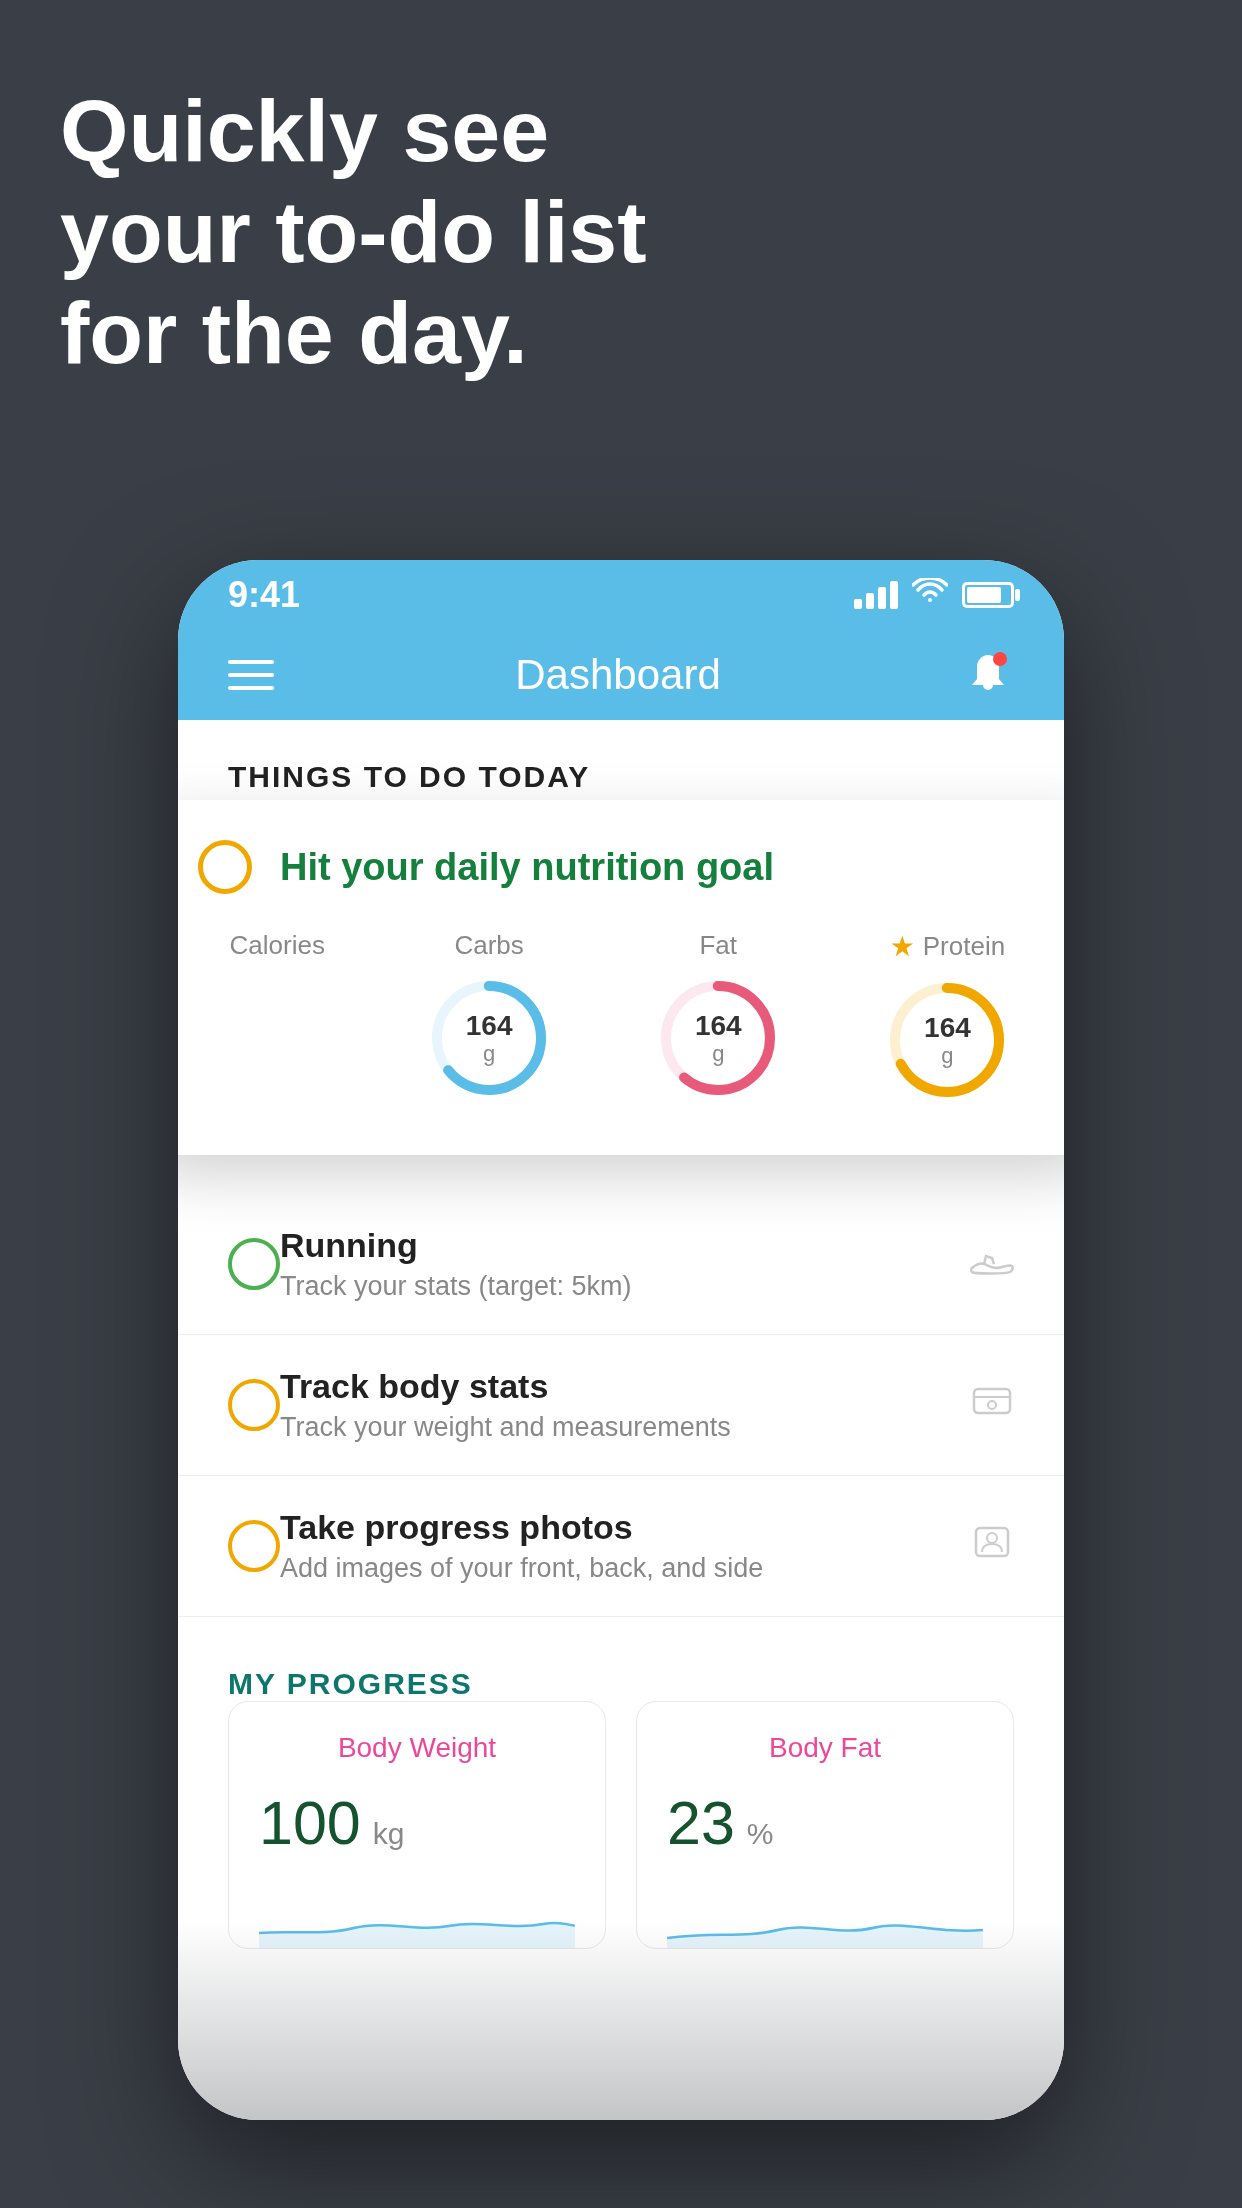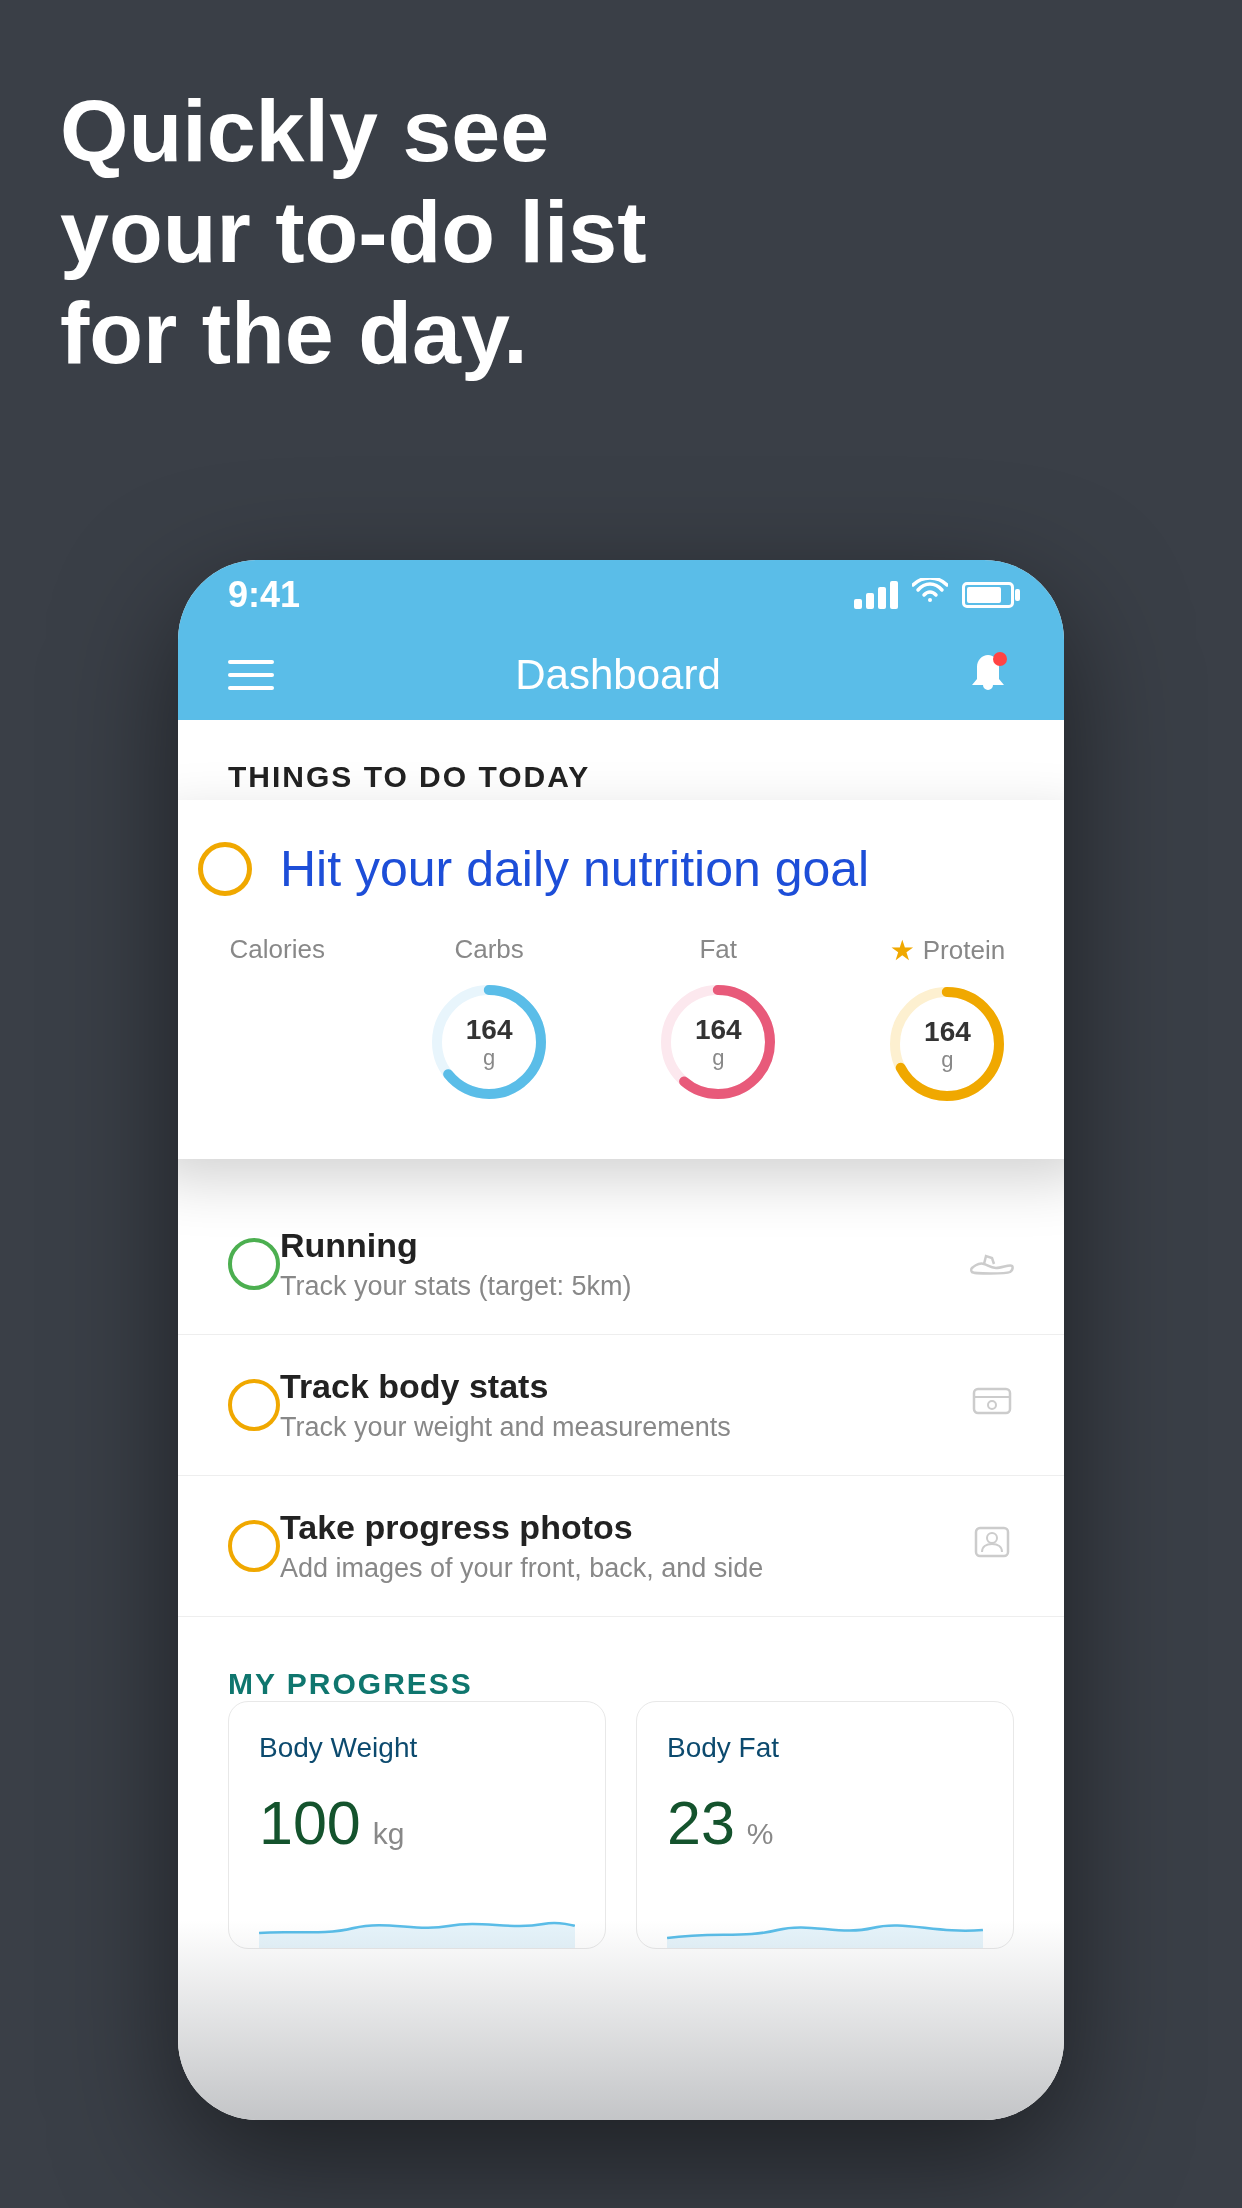--- a/index.html
+++ b/index.html
@@ -179,9 +179,9 @@
       flex-shrink: 0;
     }
     .card-title {
-      font-size: 50px;
-      font-weight: 400;
-      color: #1d4ed8;
+      font-size: 38px;
+      font-weight: 700;
+      color: #15803d;
     }
 
     

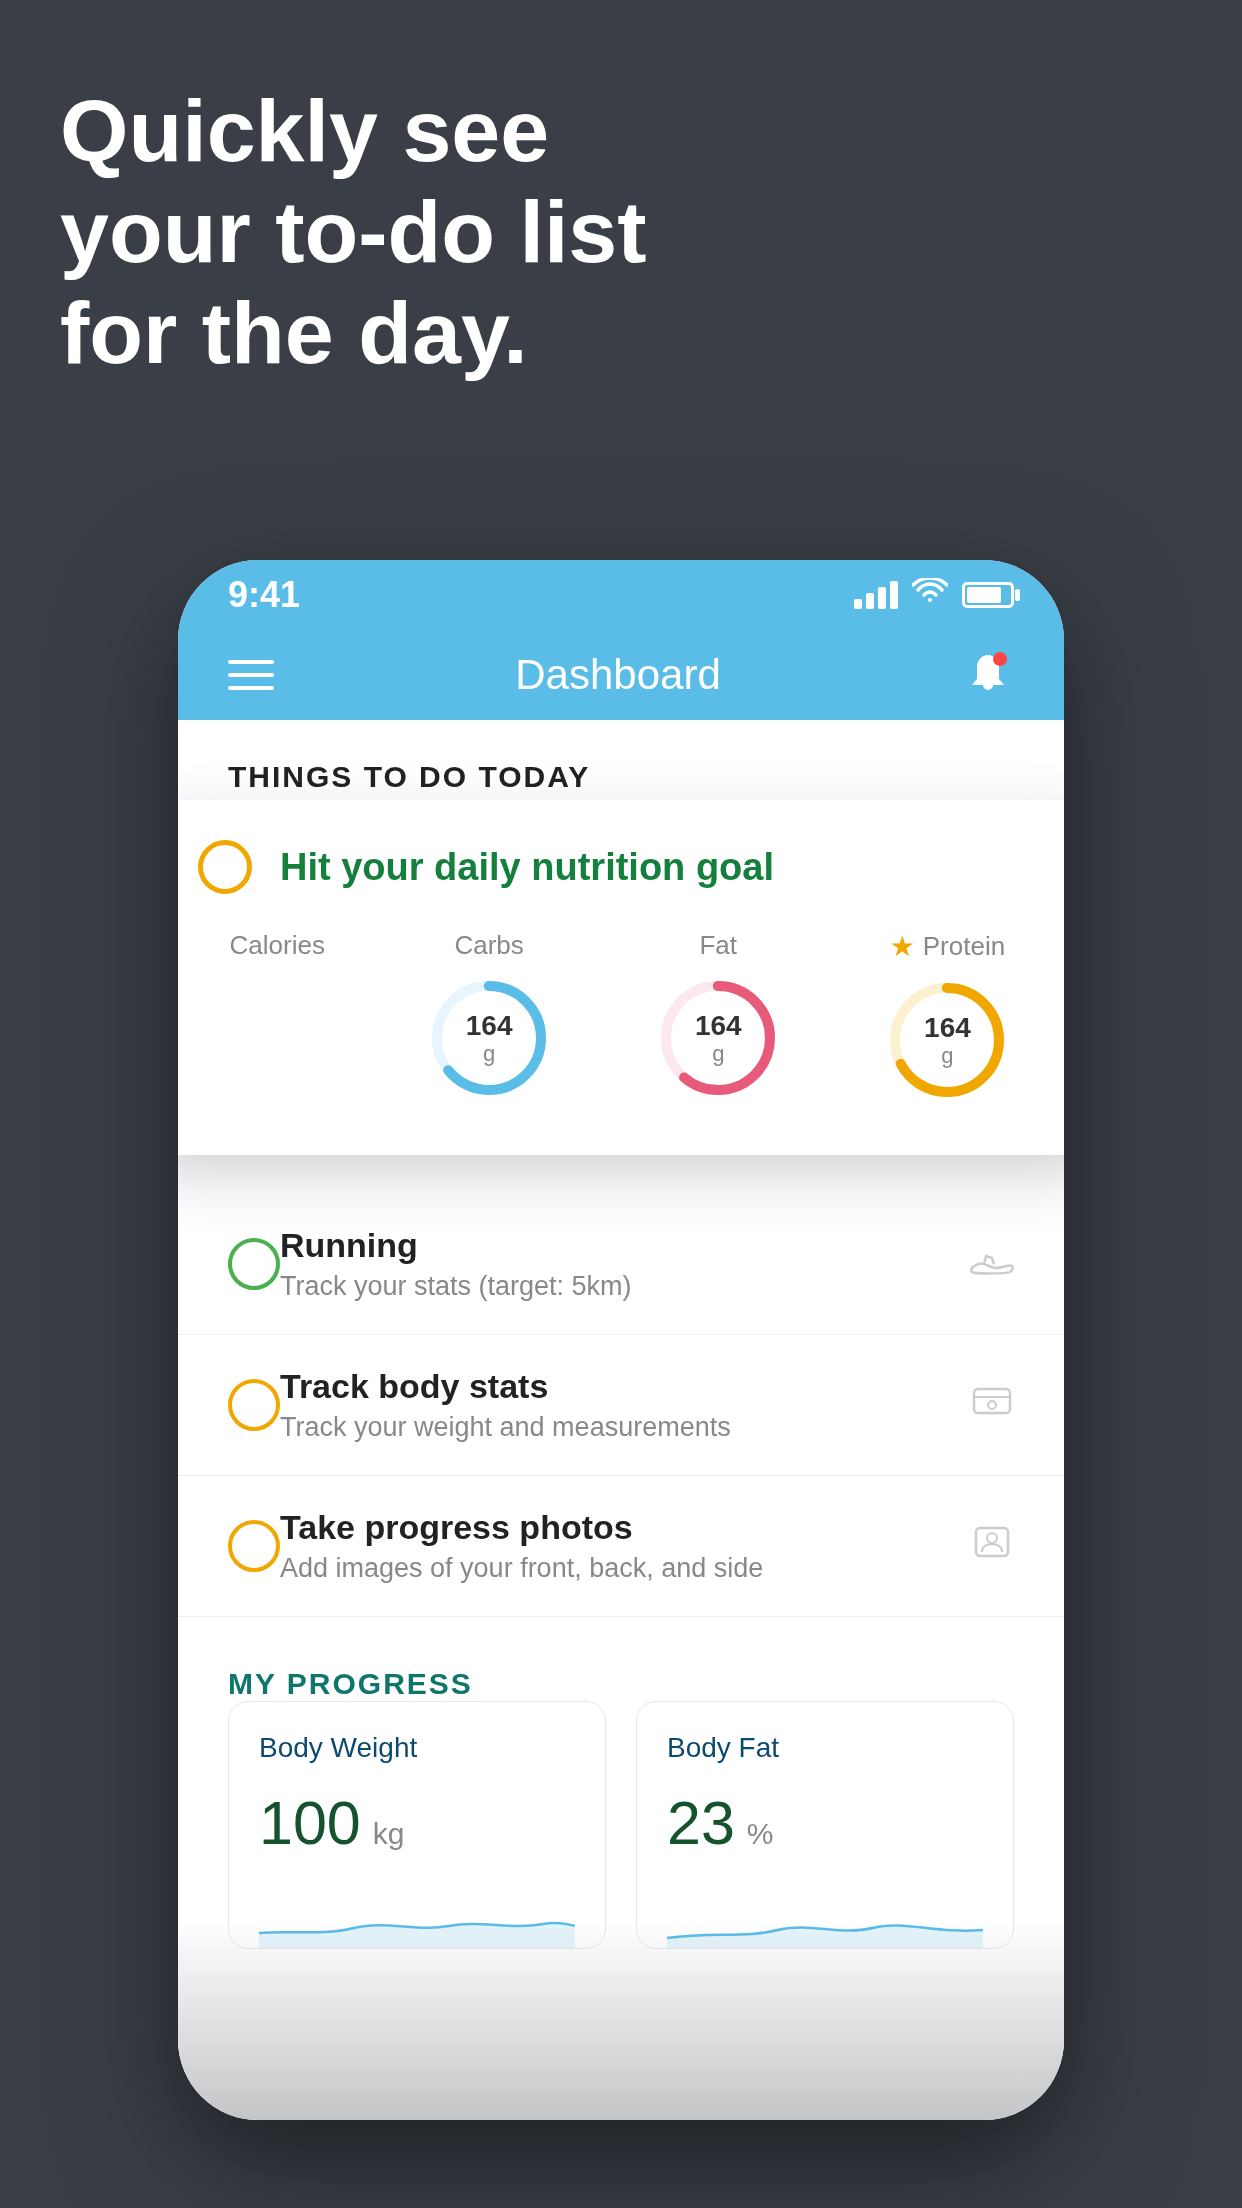--- a/index.html
+++ b/index.html
@@ -305,8 +305,9 @@
     }
     .progress-card-title {
       font-size: 28px;
-      color: #0c4a6e;
+      color: #ec4899;
       margin-bottom: 24px;
+      text-align: center;
     }
     .progress-value-row {
       display: flex;

